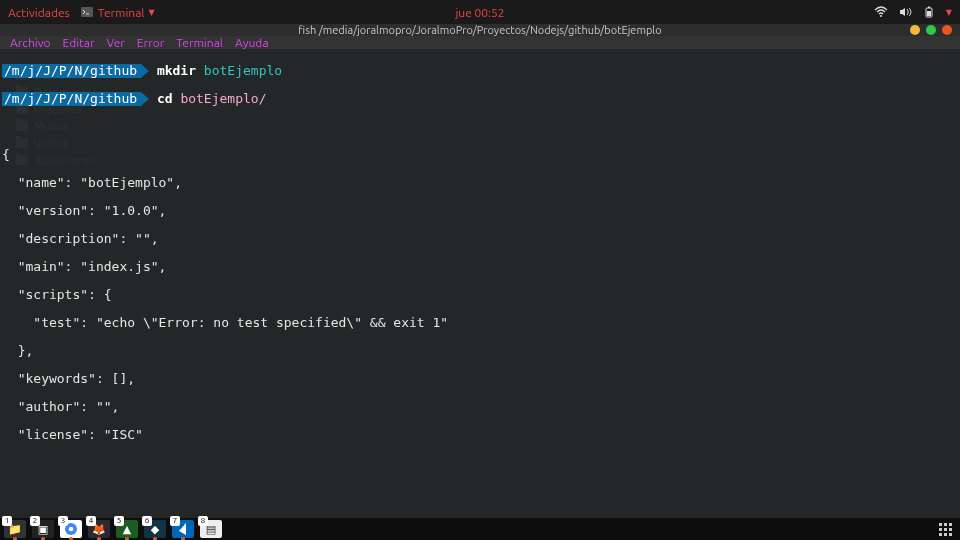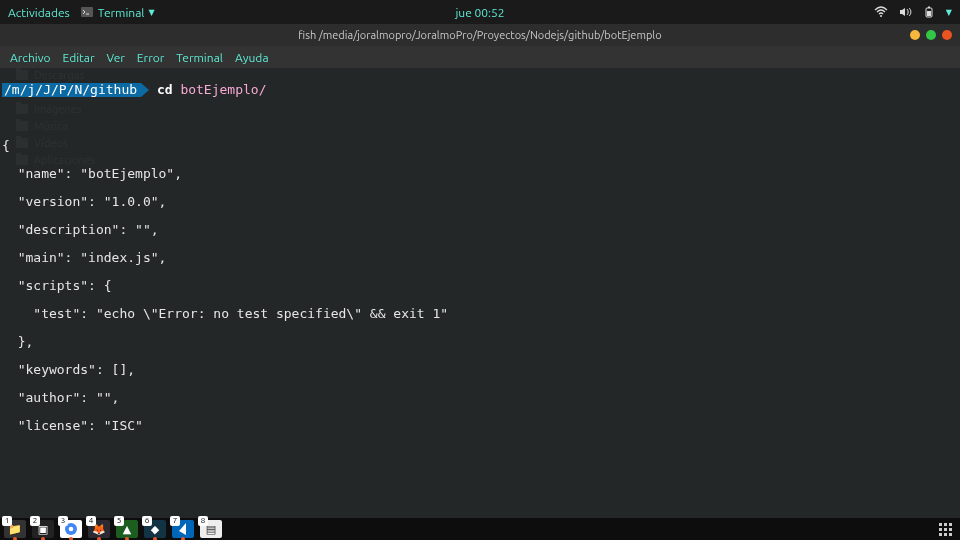--- a/index.html
+++ b/index.html
@@ -7,7 +7,7 @@
   body { background: #2c2c2c; color: #d7dad7; font-size: 12px; position: relative; }
 
   
-  .topbar { height: 24px; background: #1a1a1a; display: flex; align-items: center; padding: 0 8px; color: #5eead4; font-size: 12px; }
+  .topbar { height: 24px; background: #1a1a1a; display: flex; align-items: center; padding: 0 8px; color: #ef4444; font-size: 12px; }
   .topbar .left { display: flex; align-items: center; gap: 10px; }
   .topbar .center { position: absolute; left: 50%; transform: translateX(-50%); }
   .topbar .right { margin-left: auto; display: flex; align-items: center; gap: 10px; }

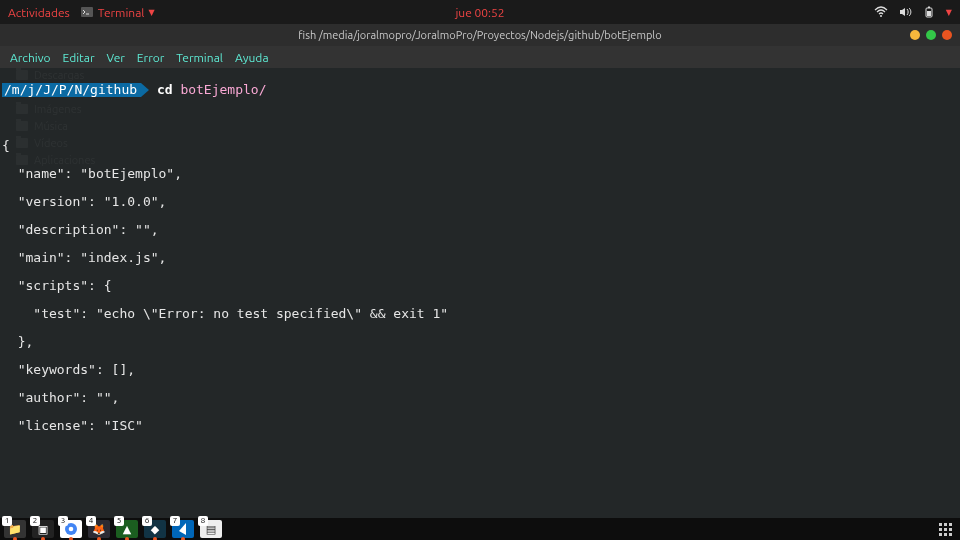--- a/index.html
+++ b/index.html
@@ -29,7 +29,7 @@
   .wbtn.min { background: #f6b73c; }
   .wbtn.max { background: #33c748; }
   .wbtn.close { background: #e95420; }
-  .menubar { height: 22px; background: #333; display: flex; align-items: center; gap: 12px; padding: 0 10px; color: #5eead4; font-size: 12px; }
+  .menubar { height: 22px; background: #333; display: flex; align-items: center; gap: 12px; padding: 0 10px; color: #d946ef; font-size: 12px; }
   .menubar span { cursor: default; }
 
   .termbody { flex: 1; background: rgba(34,38,40,0.86); font-family: "DejaVu Sans Mono", "Ubuntu Mono", monospace; font-size: 13px; line-height: 14px; color: #e6e6e6; padding: 1px 2px; white-space: pre; position: relative; }

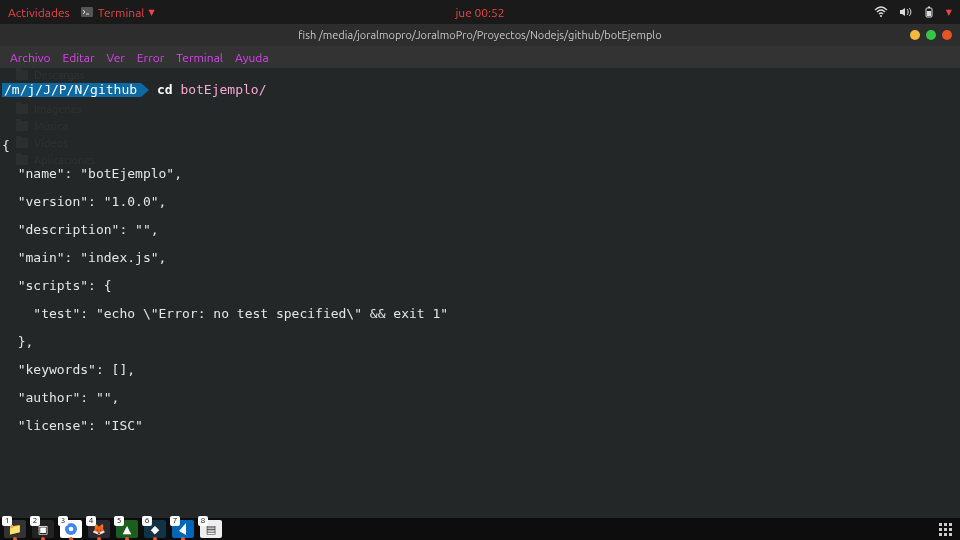--- a/index.html
+++ b/index.html
@@ -142,6 +142,7 @@
   </div>
 
   <div class="termbody">
+<div class="line"><span class="prompt-seg">/m/j/J/P/N/github</span><span class="prompt-arrow"></span> <span class="cmd">mkdir</span> <span class="arg-hl2">botEjemplo</span></div>
 <div class="line"><span class="prompt-seg">/m/j/J/P/N/github</span><span class="prompt-arrow"></span> <span class="cmd">cd</span> <span class="arg-hl">botEjemplo/</span></div>
 <div class="line"></div>
 <div class="line">{</div>

